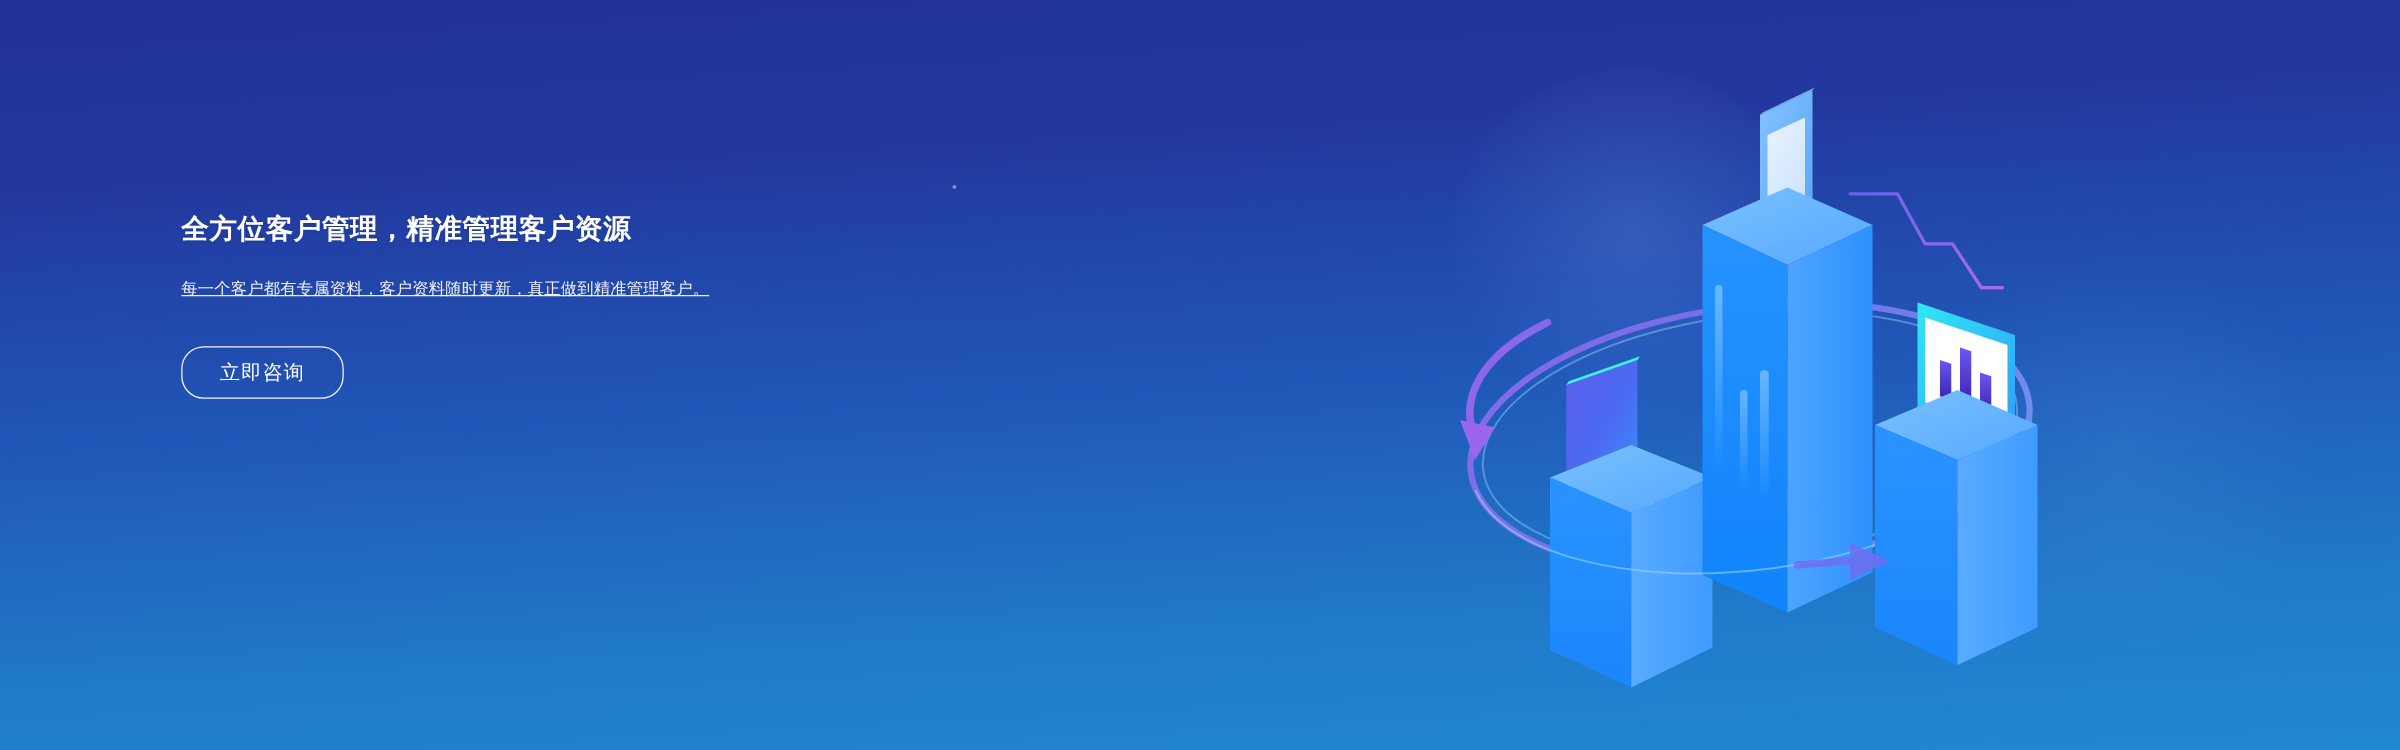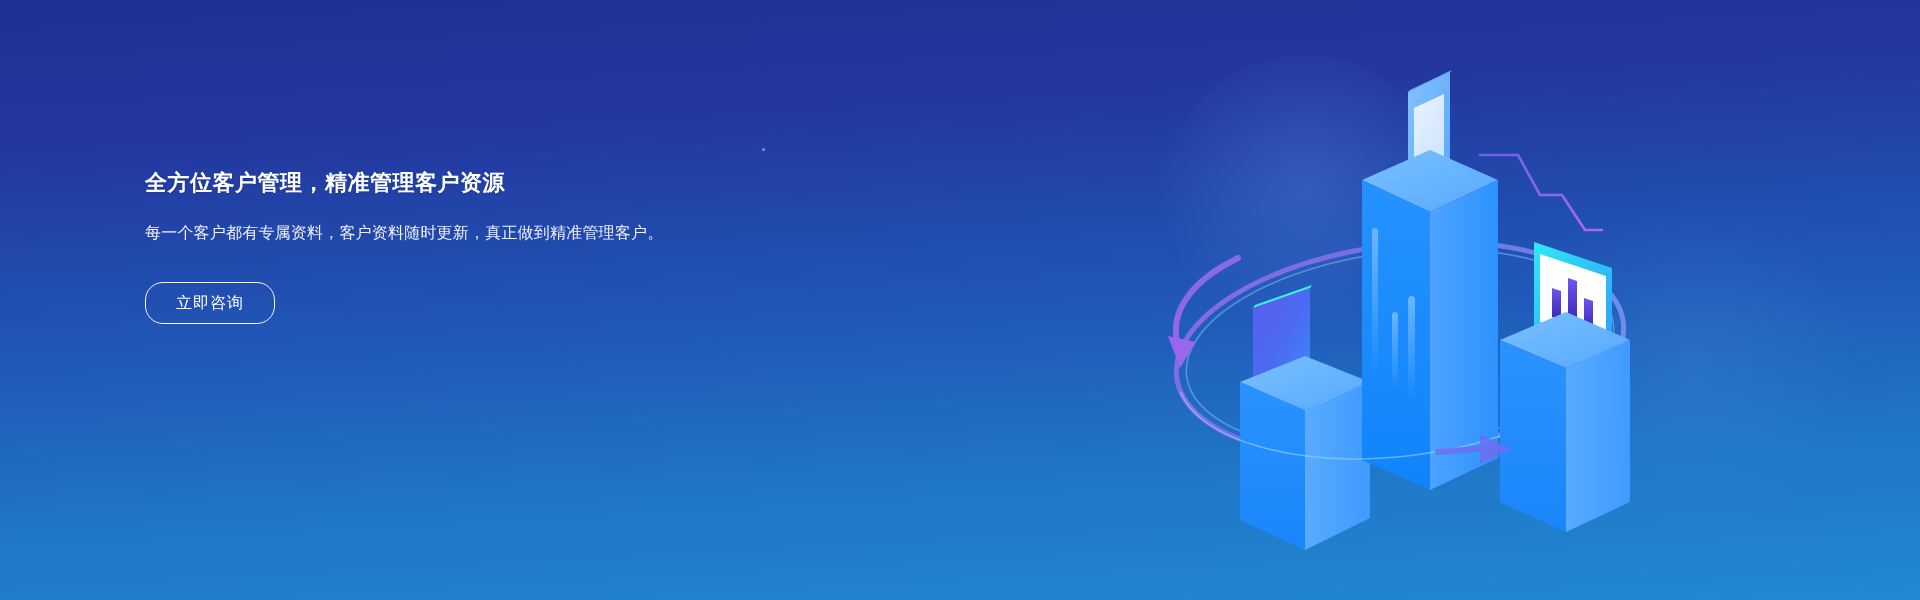--- a/index.html
+++ b/index.html
@@ -30,8 +30,8 @@
     letter-spacing:.5px;text-shadow:0 1px 3px rgba(0,0,0,.10);
   }
   .subcopy{
-    margin:22px 0 0 0;font-size:16px;line-height:1.65;color:rgba(255,255,255,.92);
-    max-width:580px;letter-spacing:.2px;
+    margin:22px 0 0 0;font-size:13px;line-height:1.65;color:rgba(255,255,255,.92);
+    max-width:580px;letter-spacing:.2px;text-decoration:underline;
   }
   .cta{
     display:inline-flex;align-items:center;justify-content:center;

